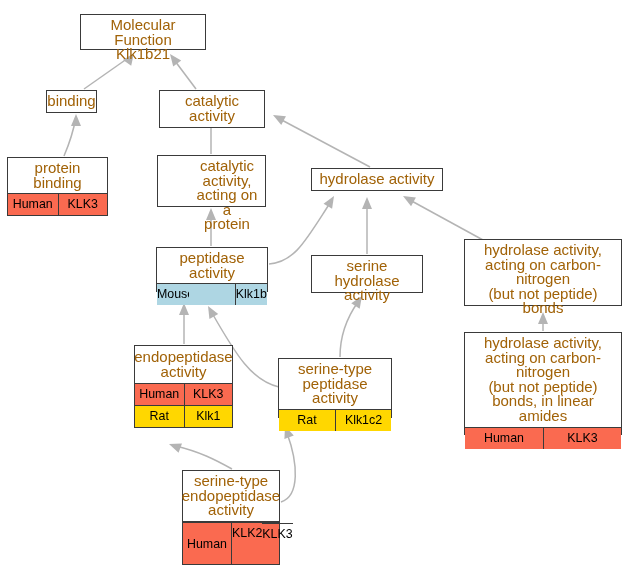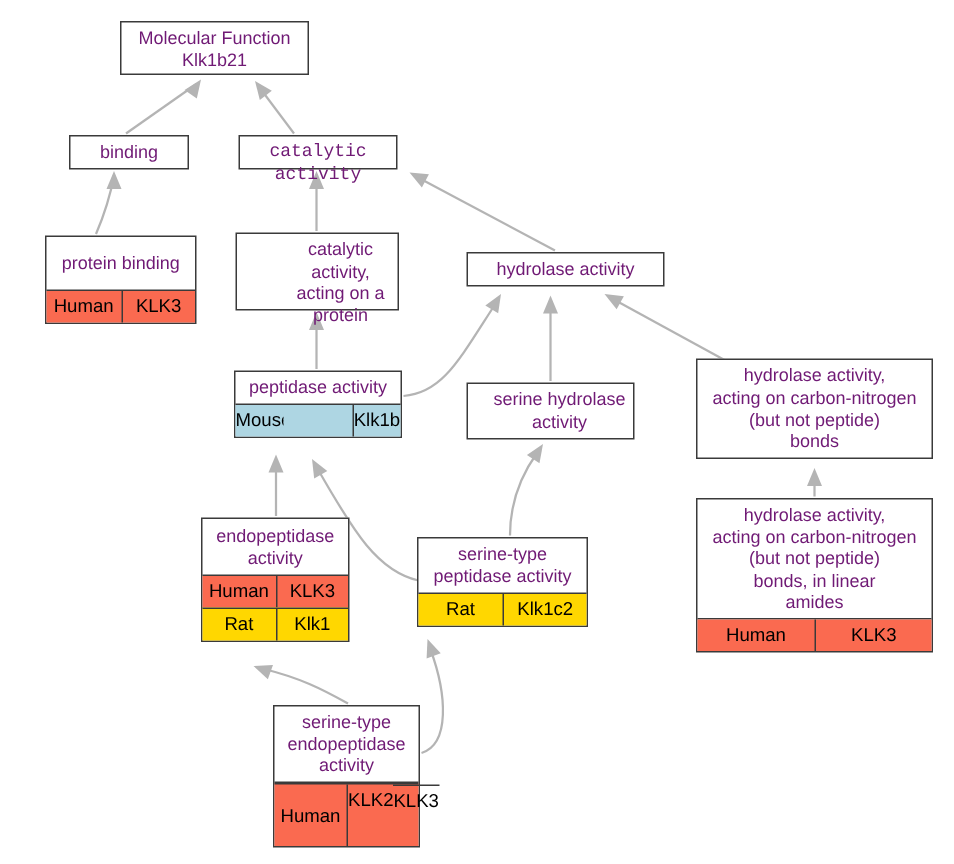--- a/index.html
+++ b/index.html
@@ -36,9 +36,9 @@
     align-items:center;
     justify-content:center;
     text-align:center;
-    font-size:12px;
+    font-size:15px;
     line-height:14.6px;
-    color:#701a75;
+    color:#a16207;
     padding:3px 5px;
     white-space:pre-line;
   }

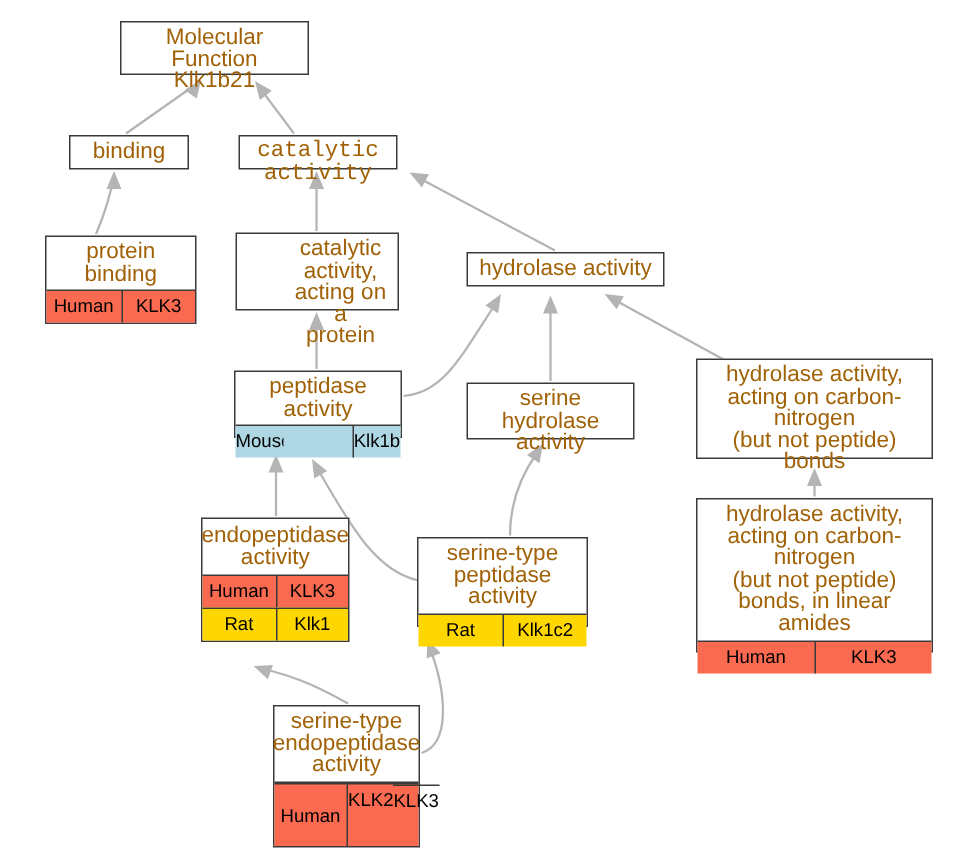--- a/index.html
+++ b/index.html
@@ -142,7 +142,7 @@
         <div class="node-title">Molecular Function
 Klk1b21</div>
       </div>
-      <div class="node" style="left: 46px; top: 90px; width: 80px; height: 23px;">
+      <div class="node" style="left: 46px; top: 90px; width: 51px; height: 23px;">
         <div class="node-title">binding</div>
       </div>
       <div class="node" style="left: 159px; top: 90px; width: 106px; height: 23px; font-family: Liberation Mono, monospace;">

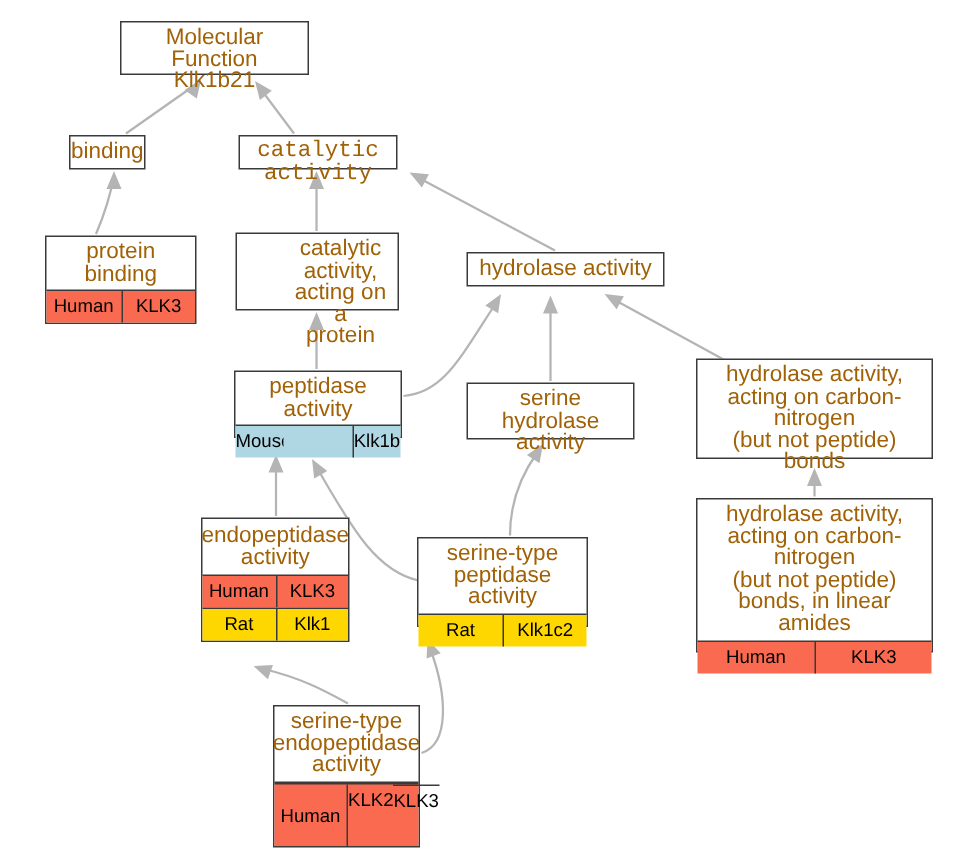--- a/index.html
+++ b/index.html
@@ -145,7 +145,7 @@
       <div class="node" style="left: 46px; top: 90px; width: 51px; height: 23px;">
         <div class="node-title">binding</div>
       </div>
-      <div class="node" style="left: 159px; top: 90px; width: 106px; height: 23px; font-family: Liberation Mono, monospace;">
+      <div class="node" style="left: 159px; top: 90px; width: 106px; height: 38px;">
         <div class="node-title">catalytic activity</div>
       </div>
       <div class="node" style="left: 30px; top: 157px; width: 101px; height: 59px;">

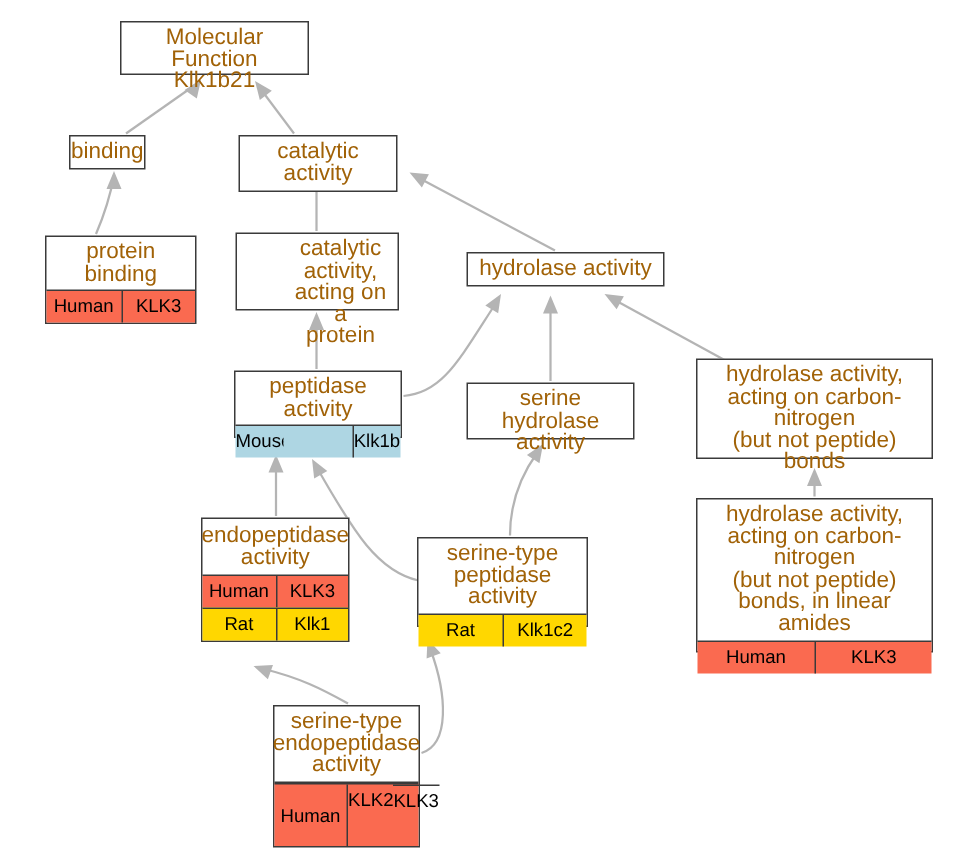--- a/index.html
+++ b/index.html
@@ -148,7 +148,7 @@
       <div class="node" style="left: 159px; top: 90px; width: 106px; height: 38px;">
         <div class="node-title">catalytic activity</div>
       </div>
-      <div class="node" style="left: 30px; top: 157px; width: 101px; height: 59px;">
+      <div class="node" style="left: 7px; top: 157px; width: 101px; height: 59px;">
         <div class="node-title">protein binding</div>
         <div class="ann-table">
           <div class="ann-row" style="background: rgb(250, 106, 80);">

